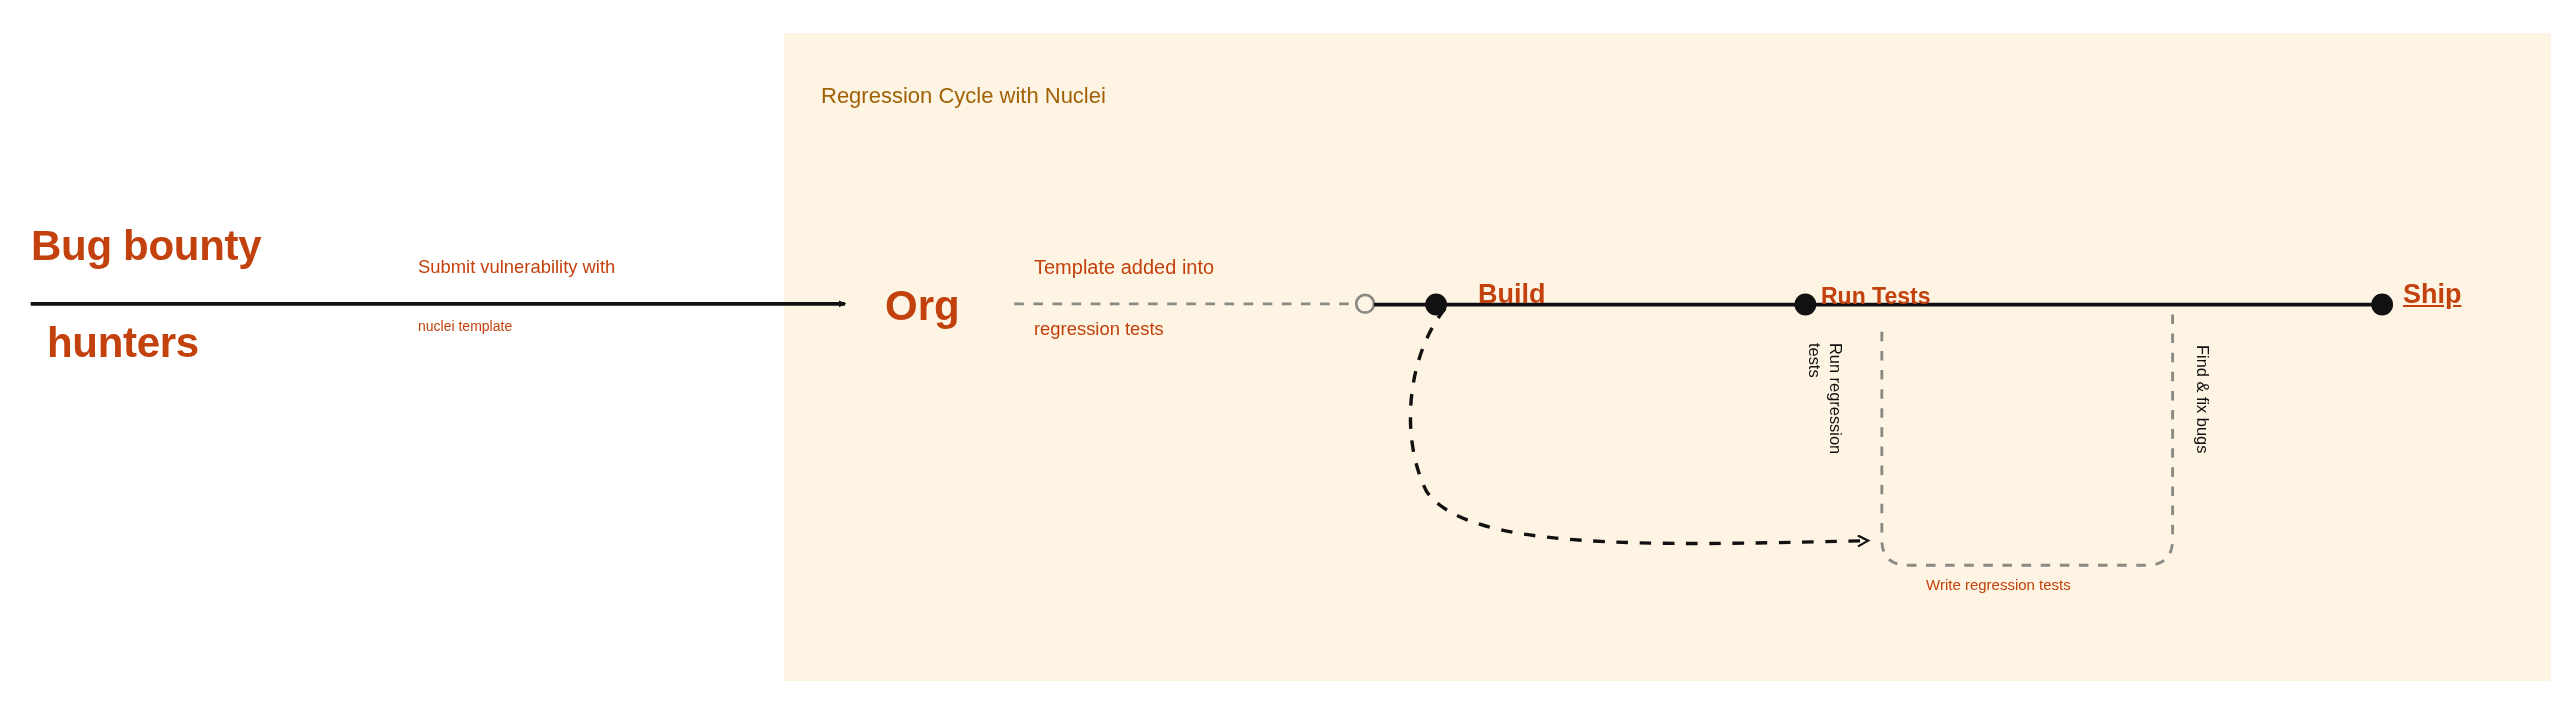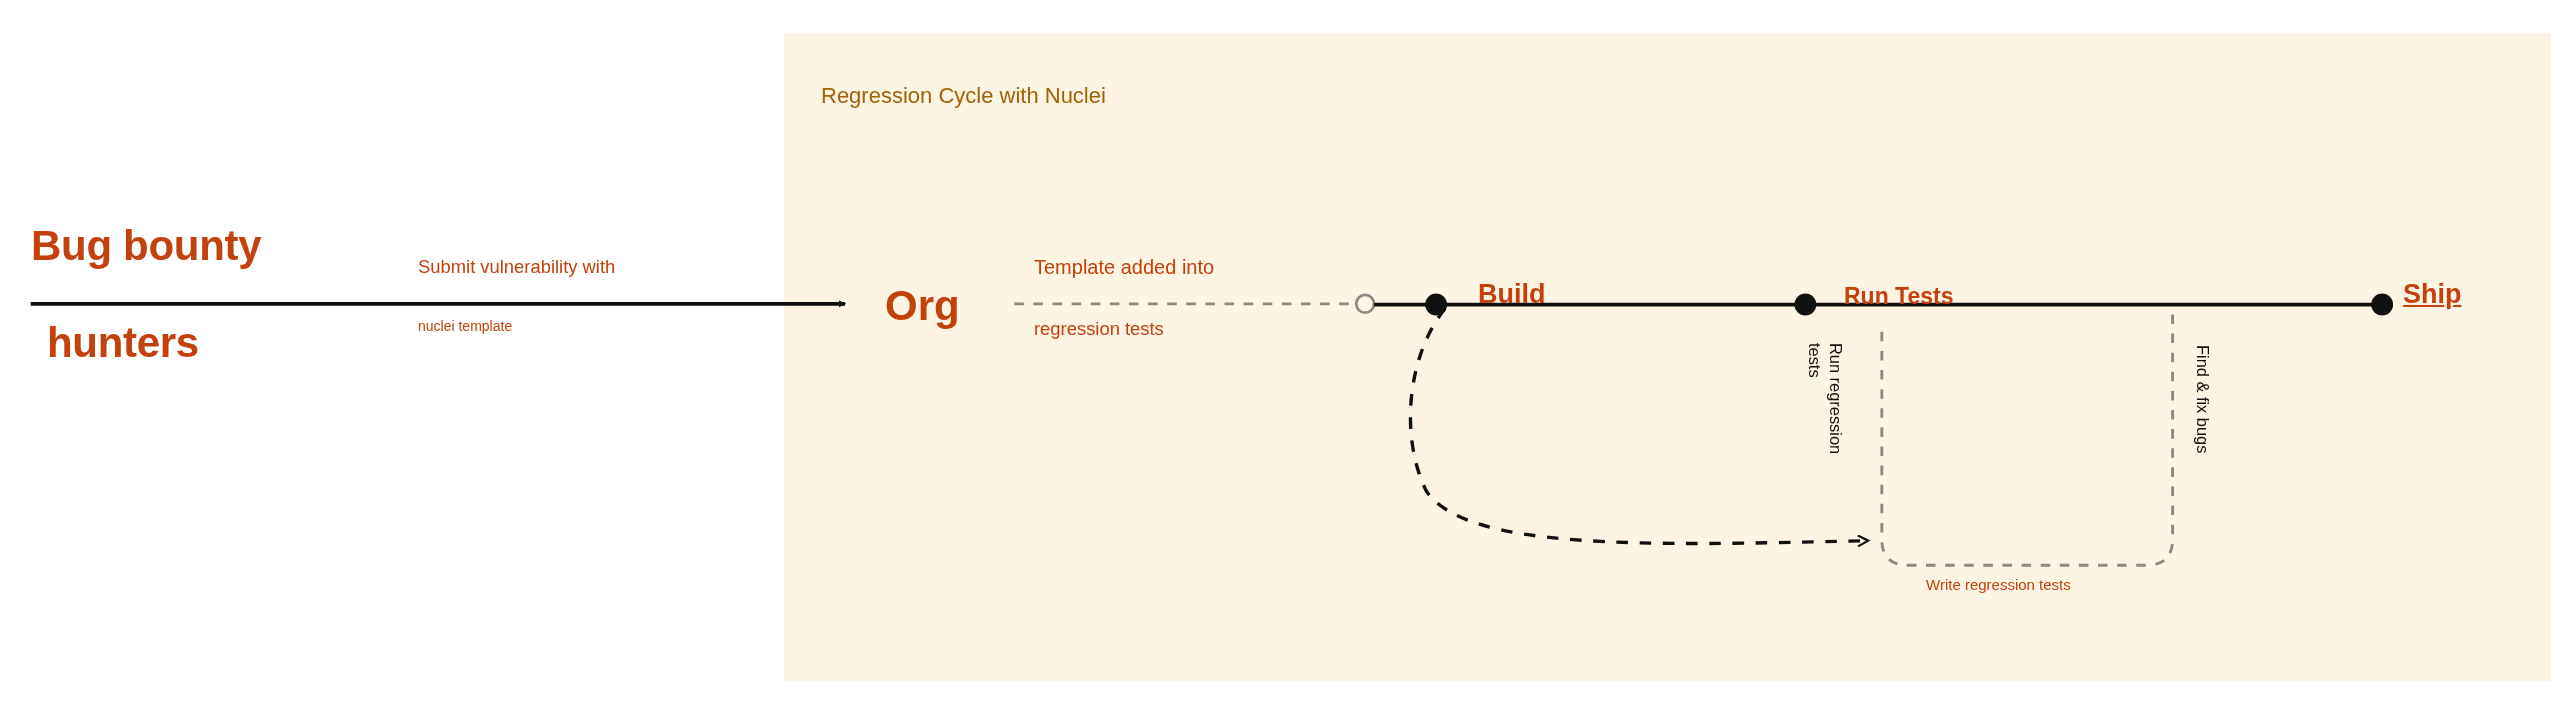--- a/index.html
+++ b/index.html
@@ -102,7 +102,6 @@
     top: 284px;
     font-size: 23px;
     font-weight: bold;
-    margin-left: 23px;
   }
   #node-ship {
     left: 2403px;

